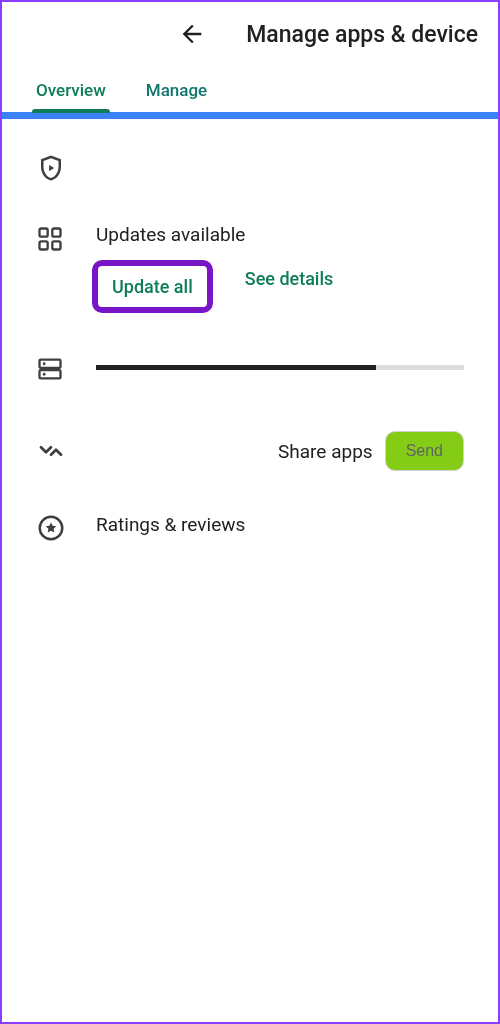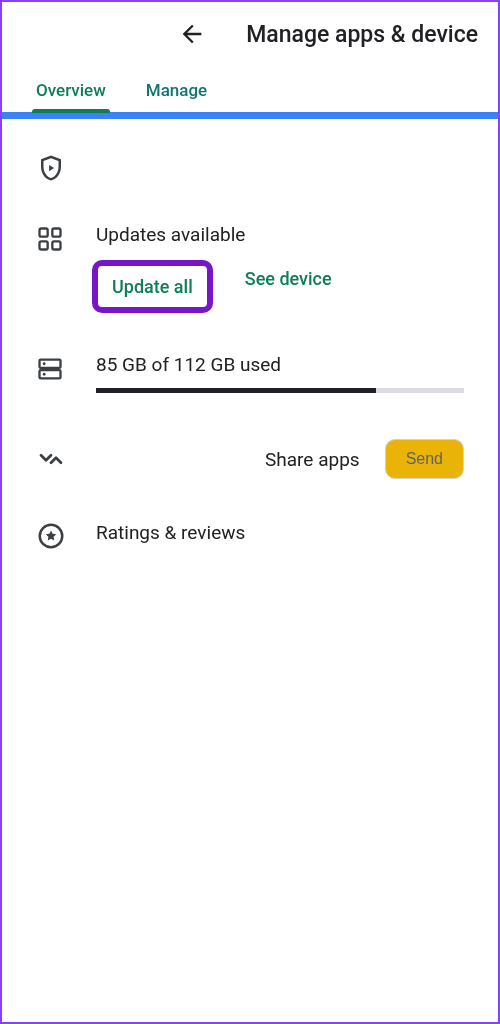--- a/index.html
+++ b/index.html
@@ -187,7 +187,7 @@
         <div class="highlight-box">
           <div class="text-action" style="padding:4px 6px;">Update all</div>
         </div>
-        <div class="text-action">See device</div>
+        <div class="text-action">See details</div>
       </div>
     </div>
   </div>

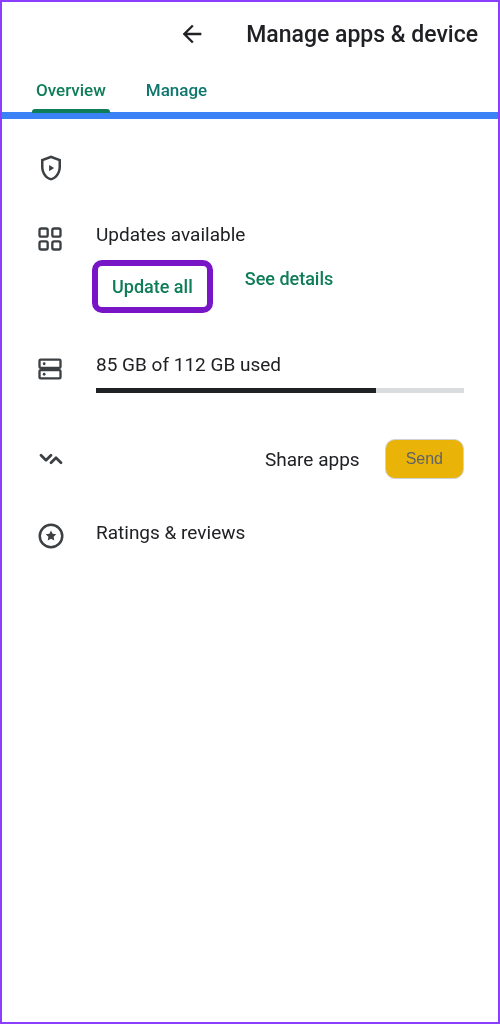--- a/index.html
+++ b/index.html
@@ -202,7 +202,6 @@
         </svg>
     </div>
     <div class="section-body">
-      <div class="section-title">85 GB of 112 GB used</div>
       <div class="storage-bar">
         <div class="storage-bar-fill" style="width: 76%;"></div>
       </div>

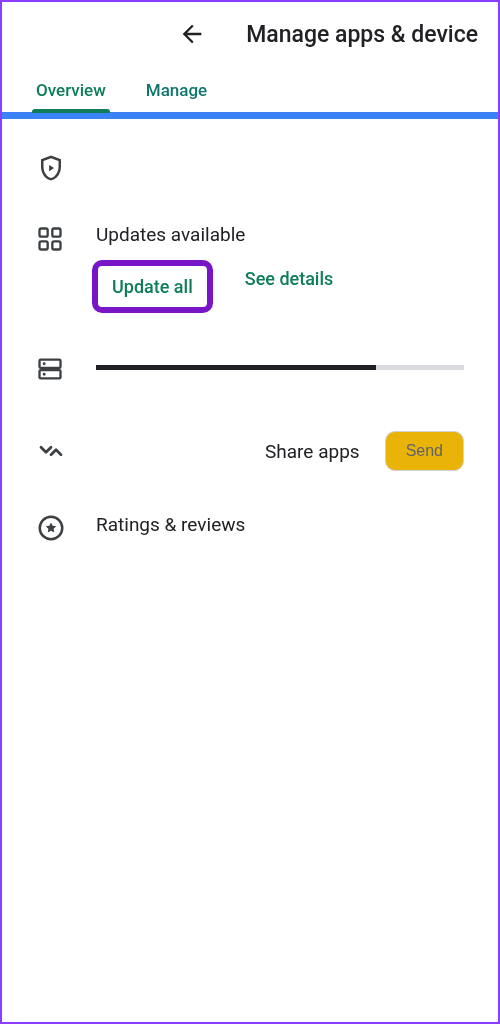--- a/index.html
+++ b/index.html
@@ -130,12 +130,12 @@
       font-size: 16px;
       font-weight: 500;
       color: #5f6368;
-      background: #eab308;
+      background: #84cc16;
       border: 1px solid #cfd2d6;
       border-radius: 10px;
       padding: 10px 20px;
       cursor: pointer;
-      margin-left: 25px;
+      margin-left: 12px;
     }
     .share-label { flex: 1 1 auto; }
     .ratings-section {

